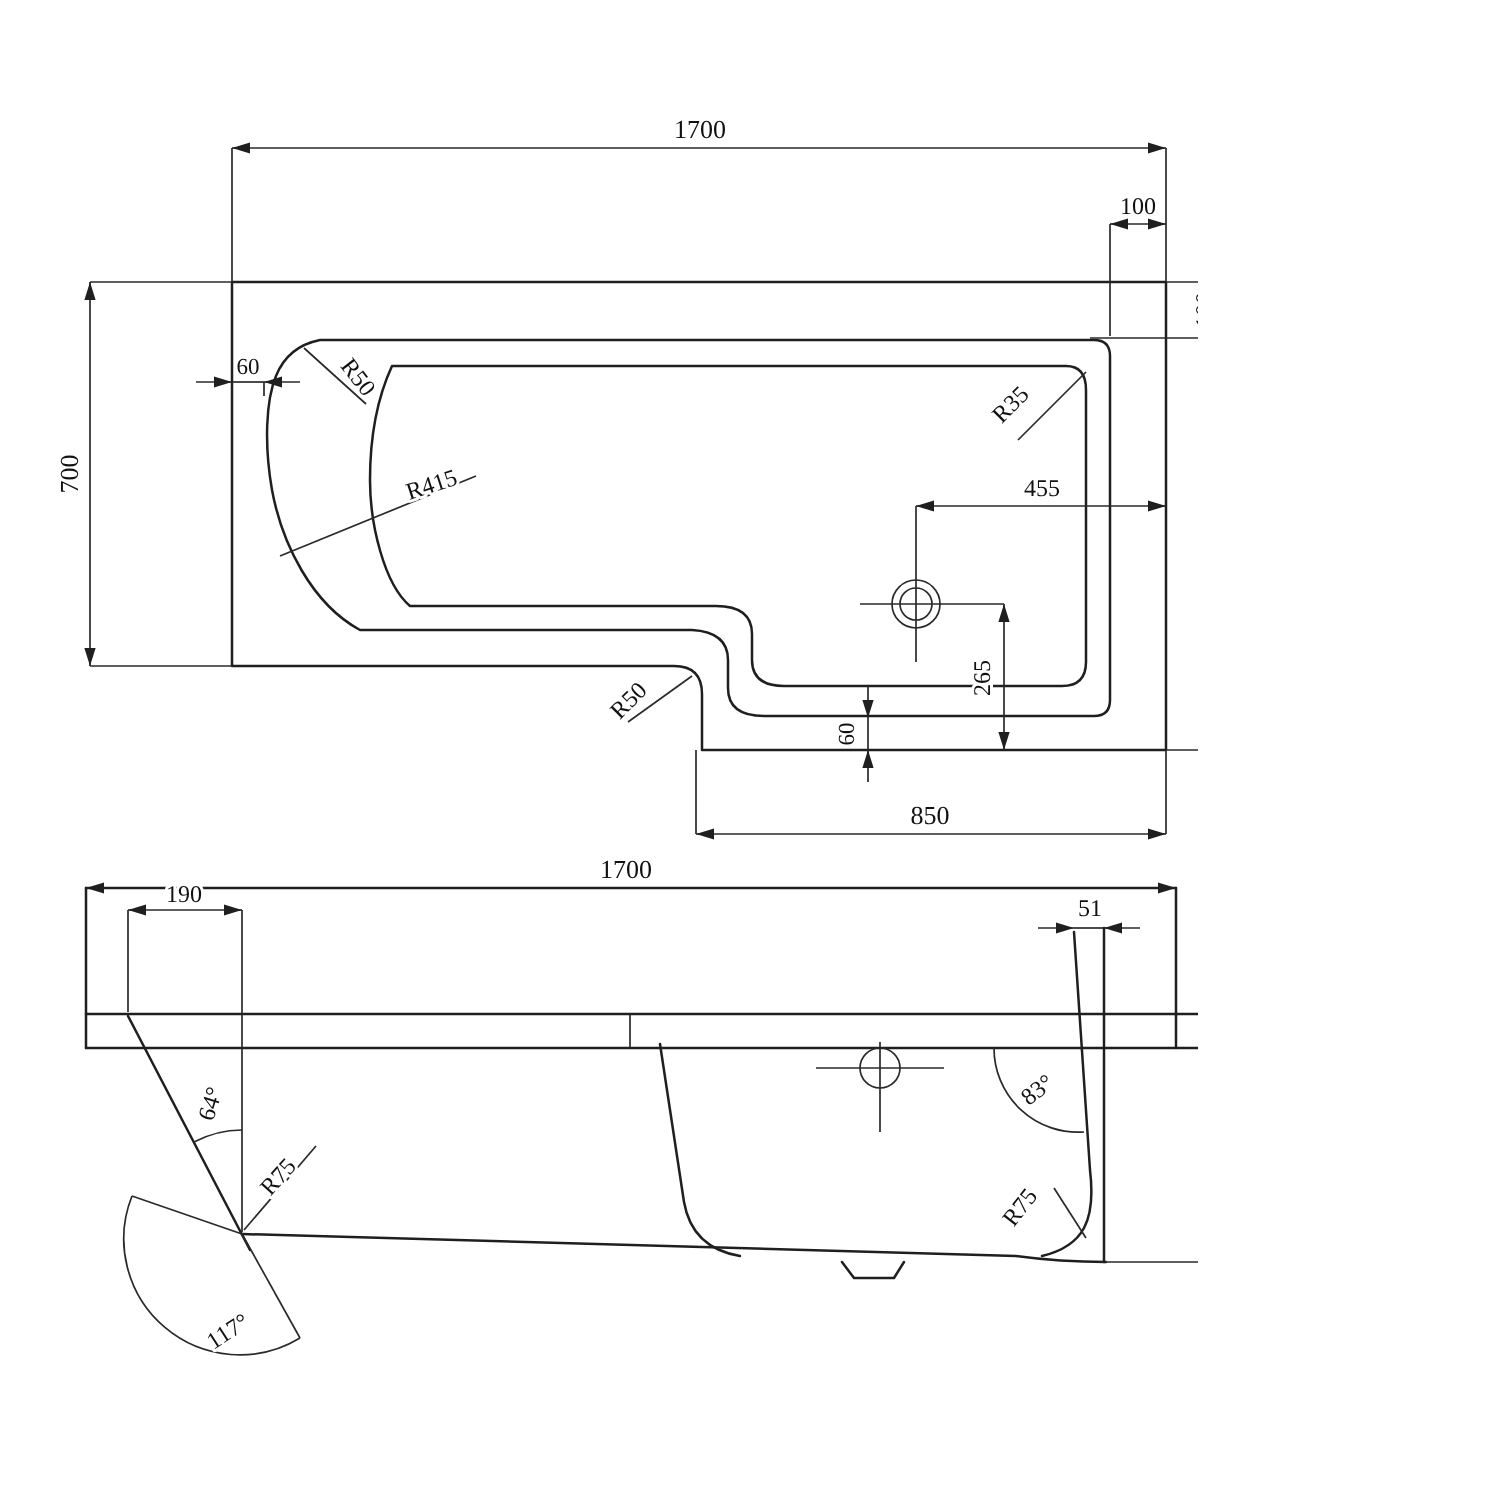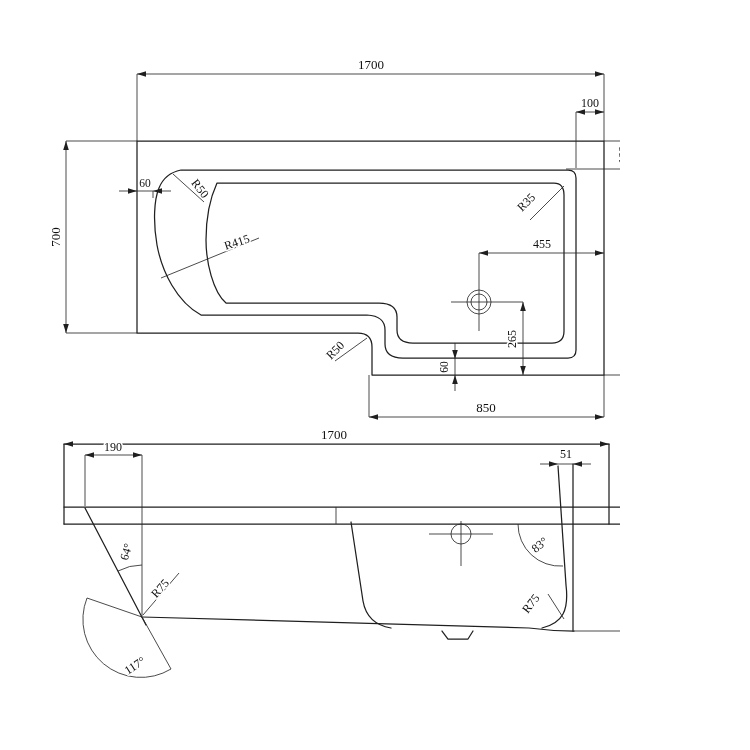--- a/index.html
+++ b/index.html
@@ -4,7 +4,7 @@
 <style>
   html,body{margin:0;padding:0;background:#ffffff;}
   .canvas{width:599px;height:750px;background:#ffffff;position:relative;overflow:hidden;
-          font-family:"Liberation Serif", serif;margin-left:21px;}
+          font-family:"Liberation Serif", serif;}
   svg{display:block;}
   .ol{fill:none;stroke:#1f1f1f;stroke-width:1.25;stroke-linecap:round;stroke-linejoin:round;}
   .dl{fill:none;stroke:#2a2a2a;stroke-width:0.85;stroke-linecap:butt;}

